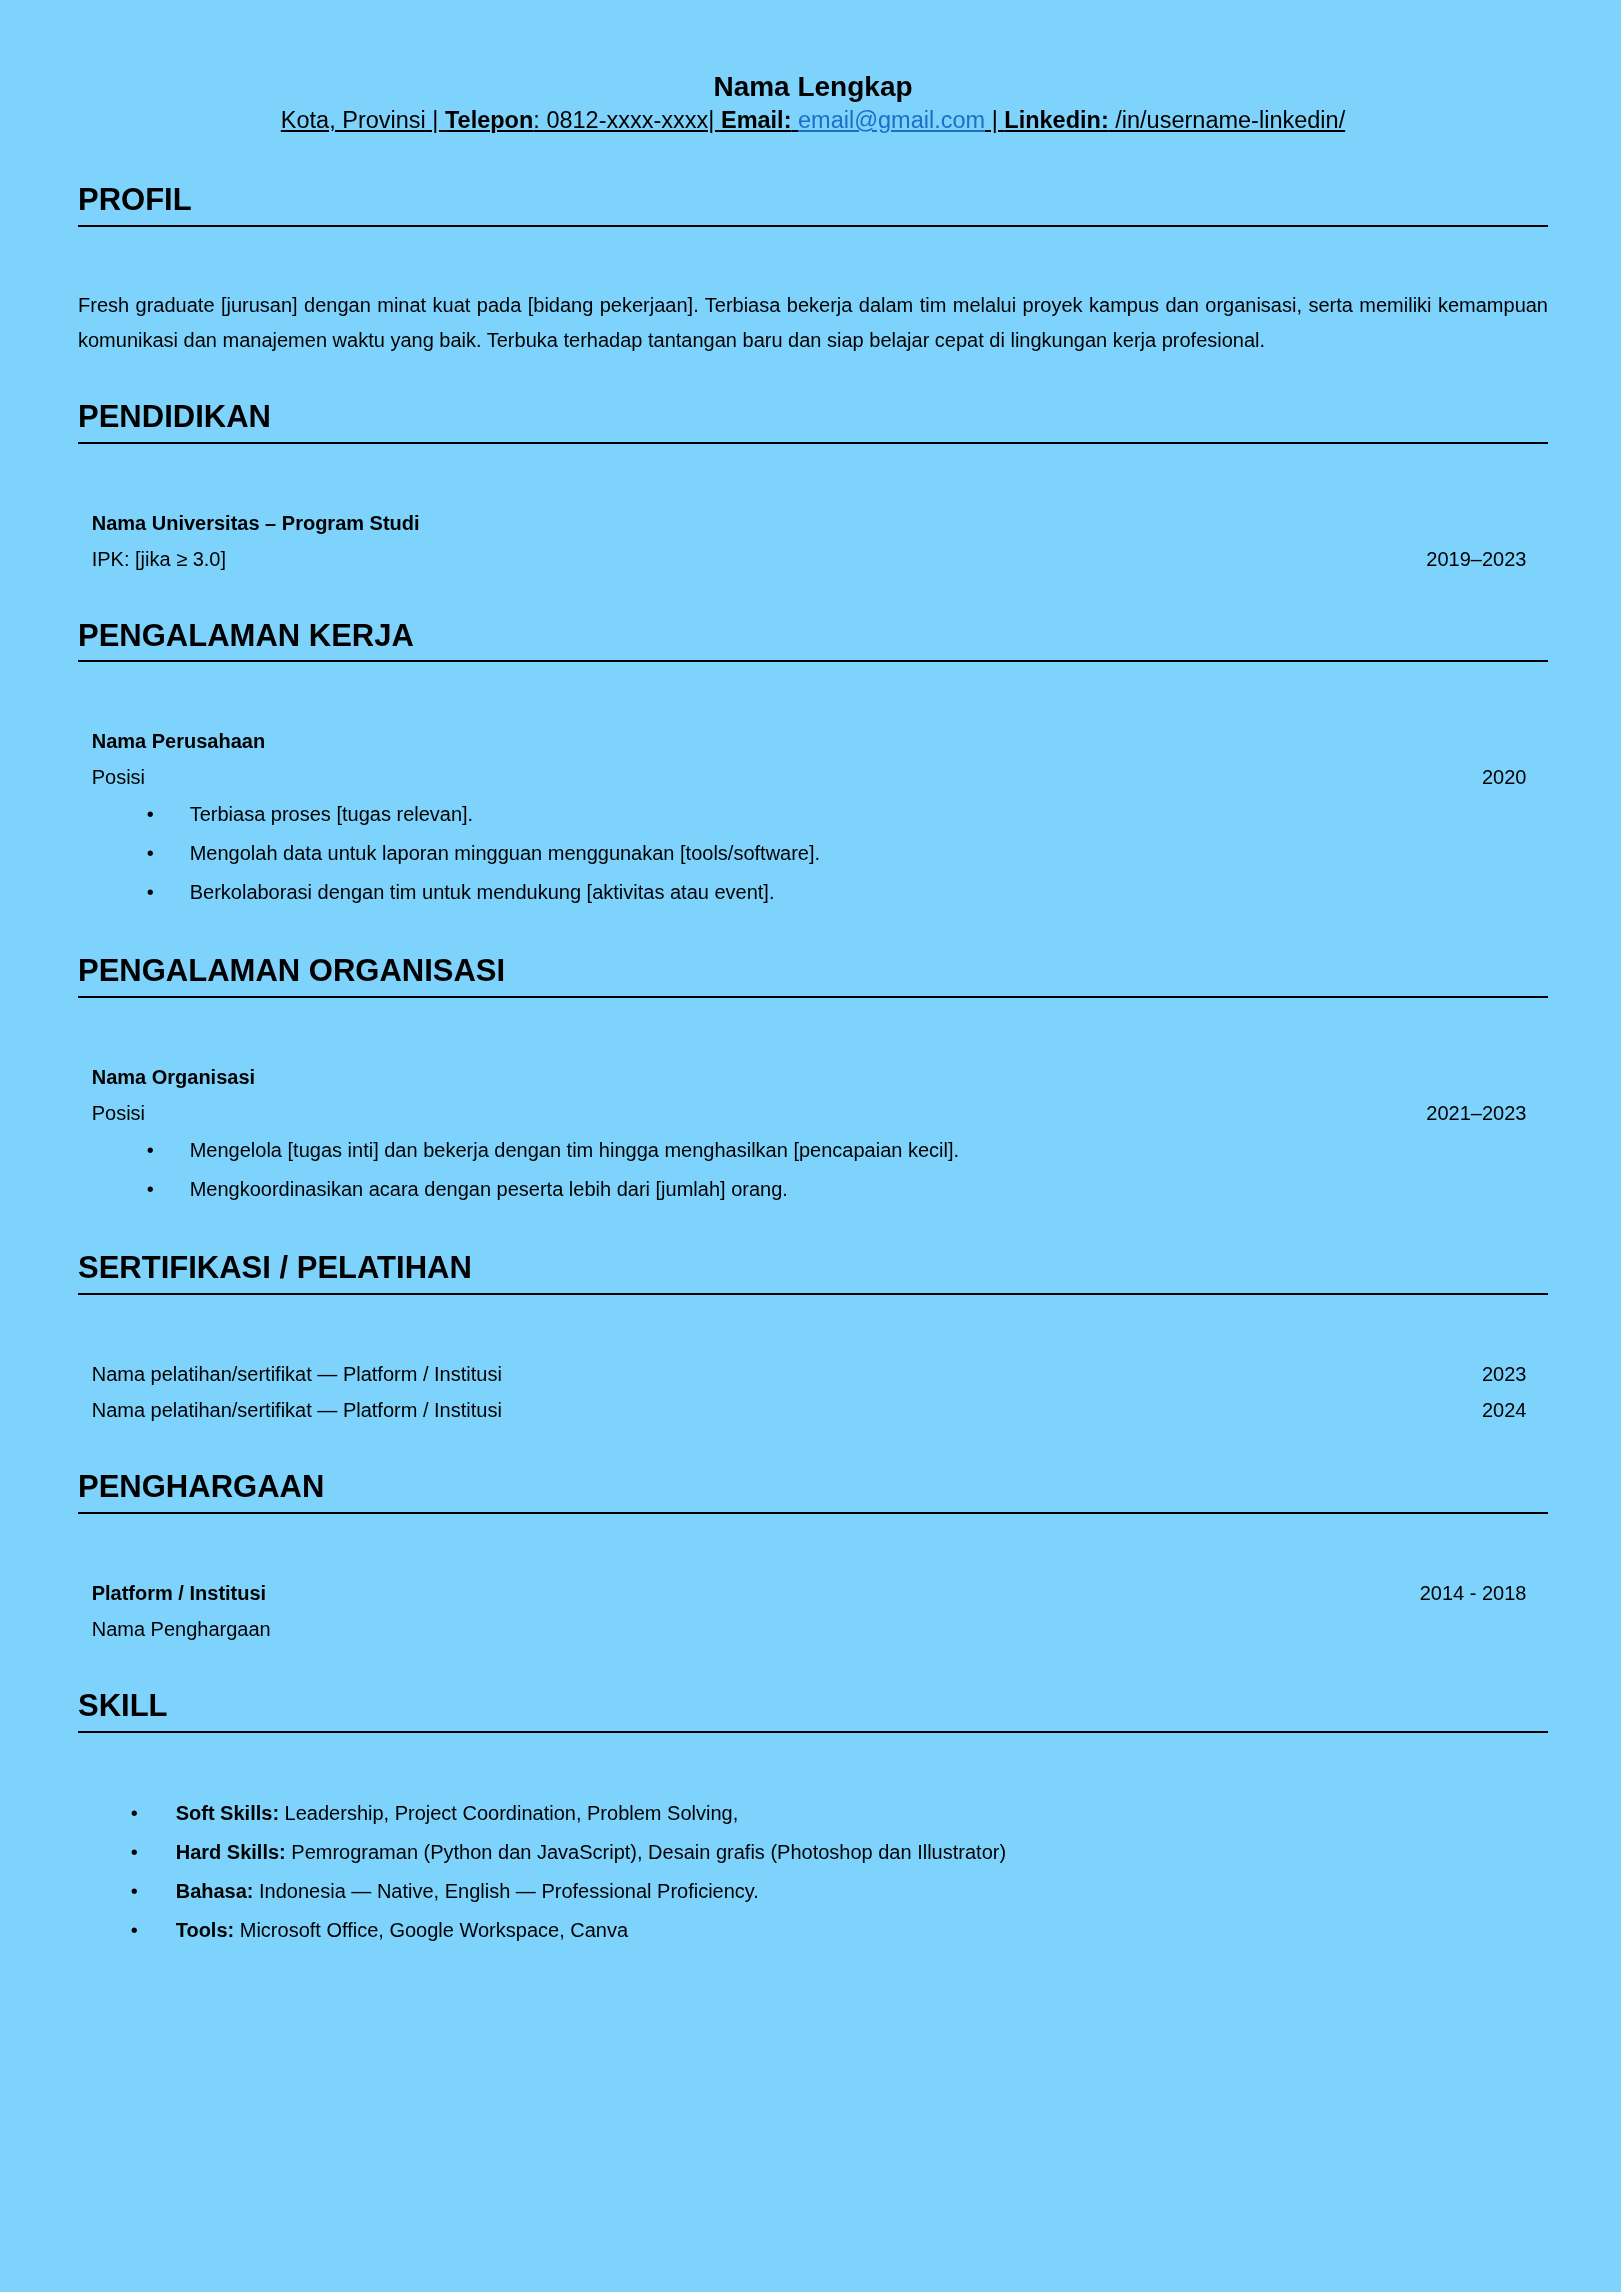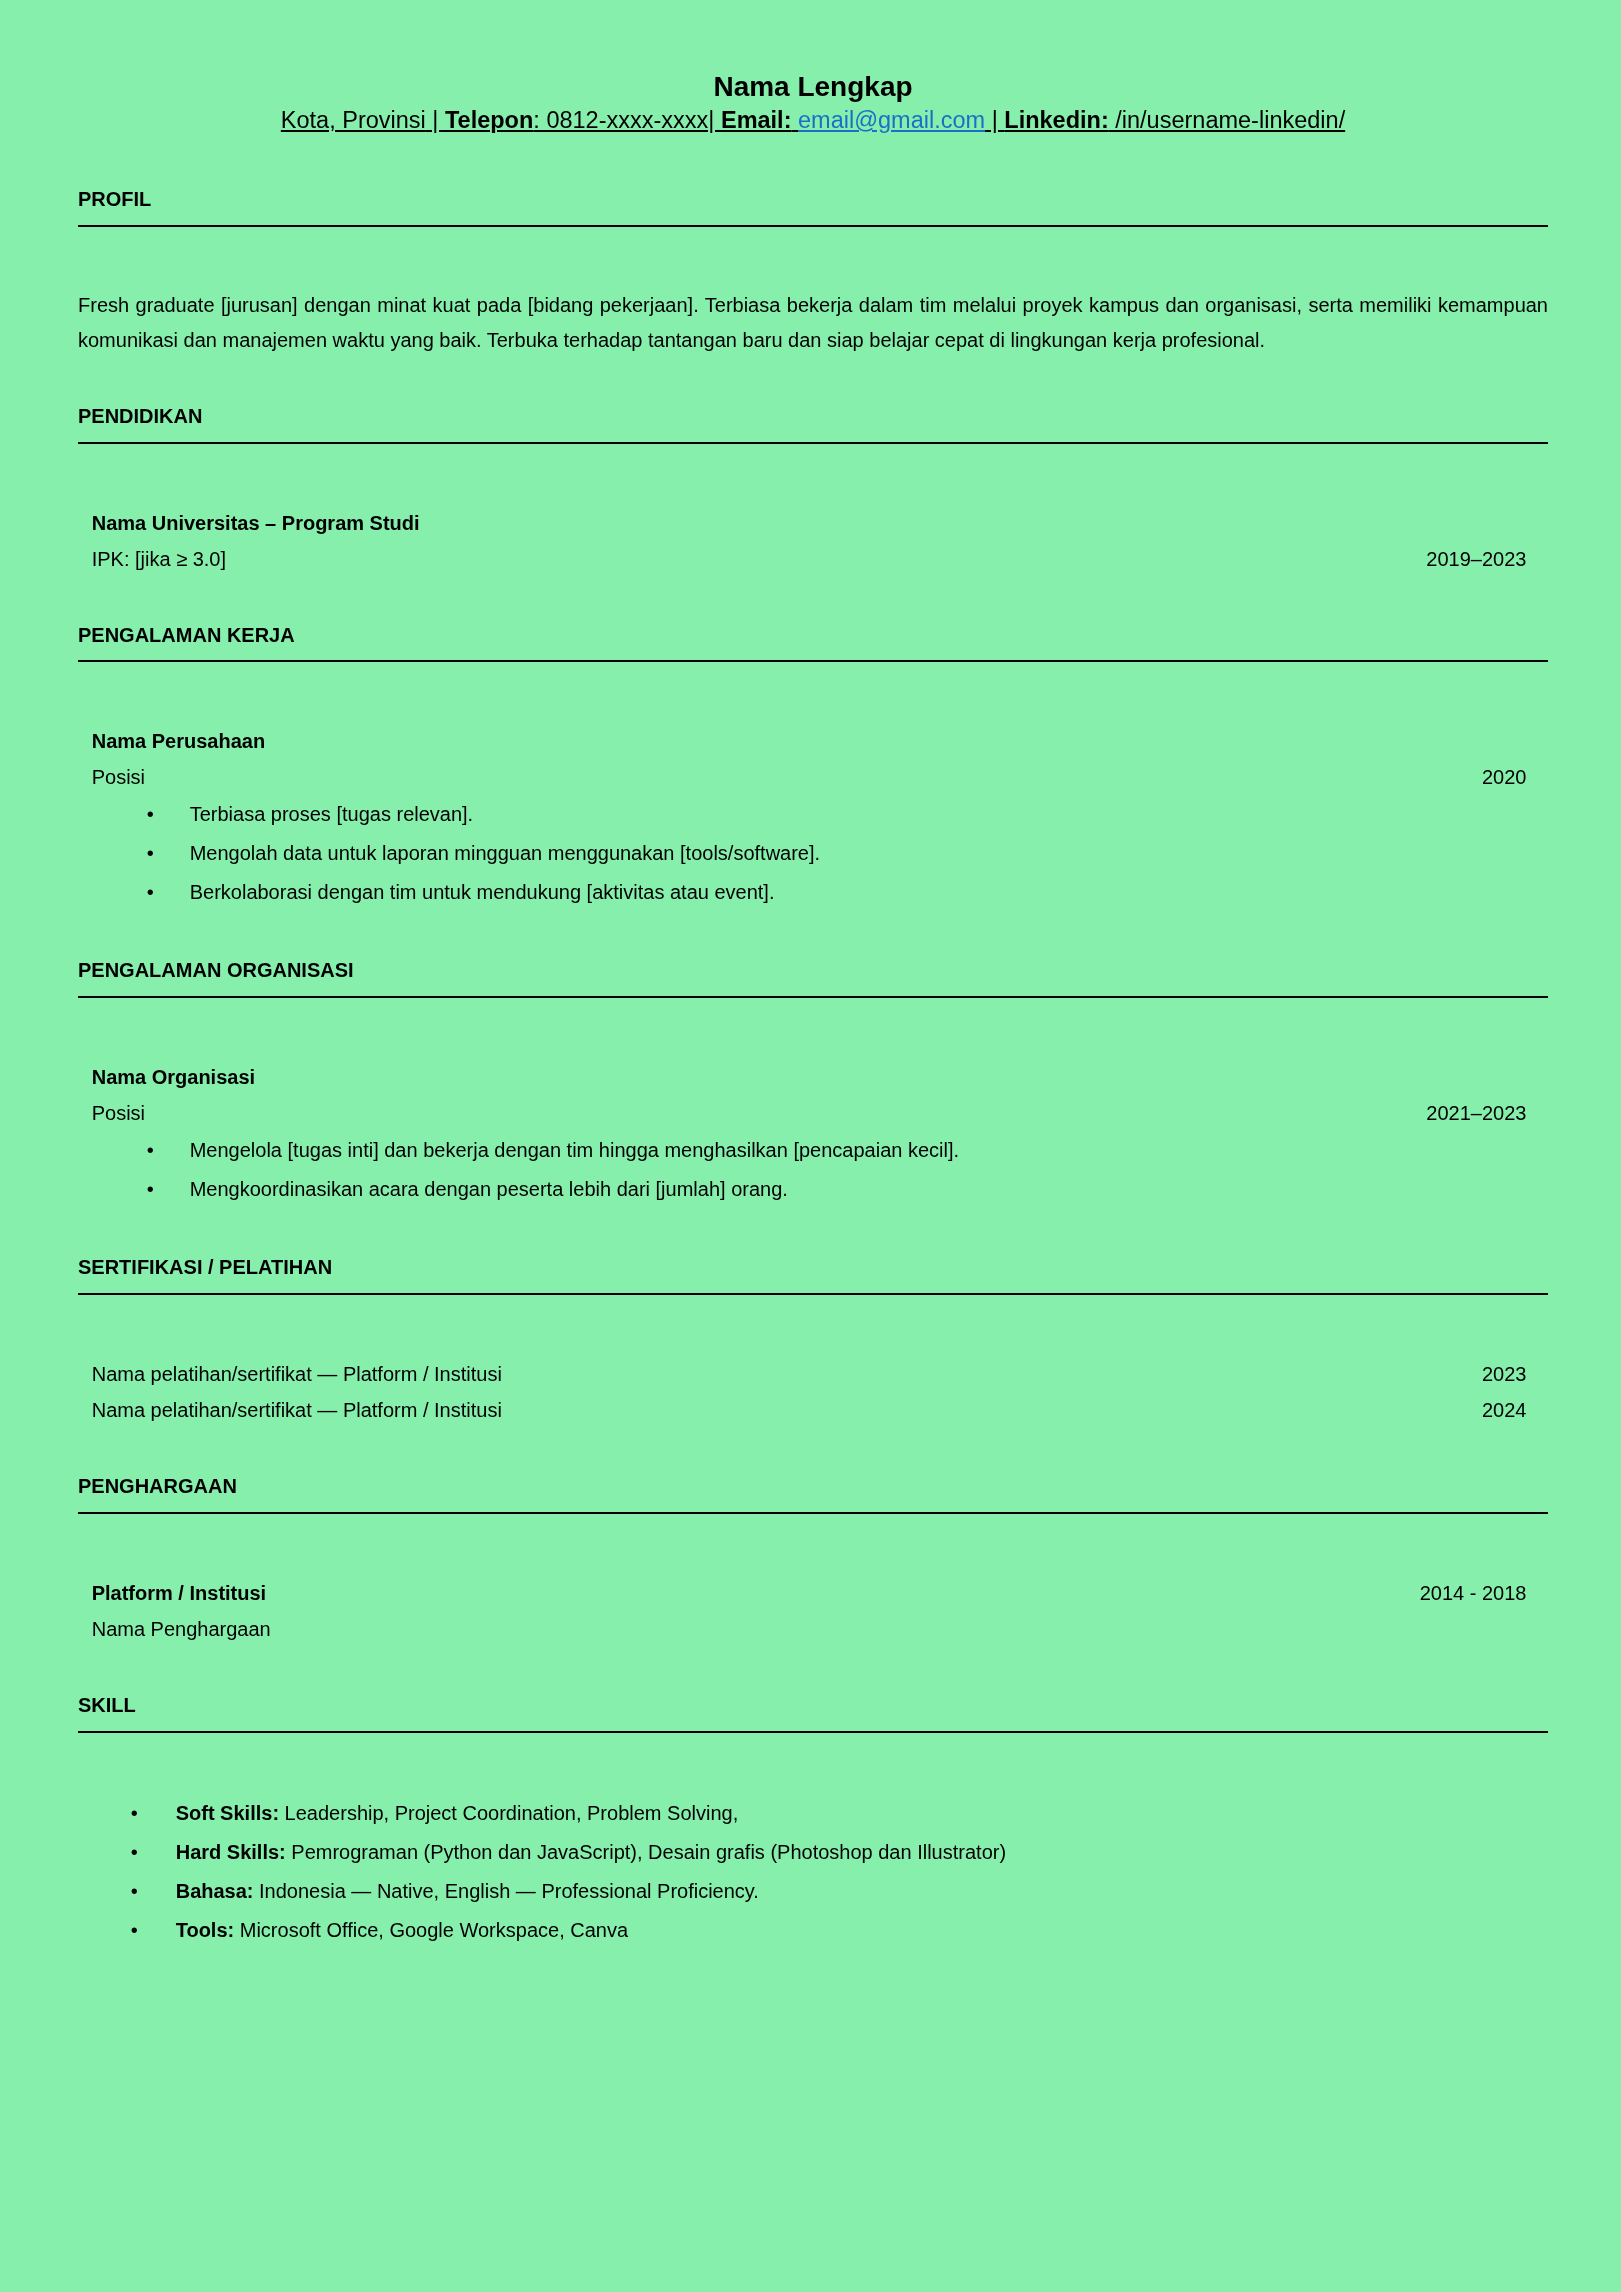--- a/index.html
+++ b/index.html
@@ -8,7 +8,7 @@
     width: 1621px;
     height: 2293px;
     margin: 0 auto;
-    background: #86efac;
+    background: #7dd3fc;
     color: #000000;
     font-family: "Liberation Sans", "DejaVu Sans", sans-serif;
     box-sizing: border-box;

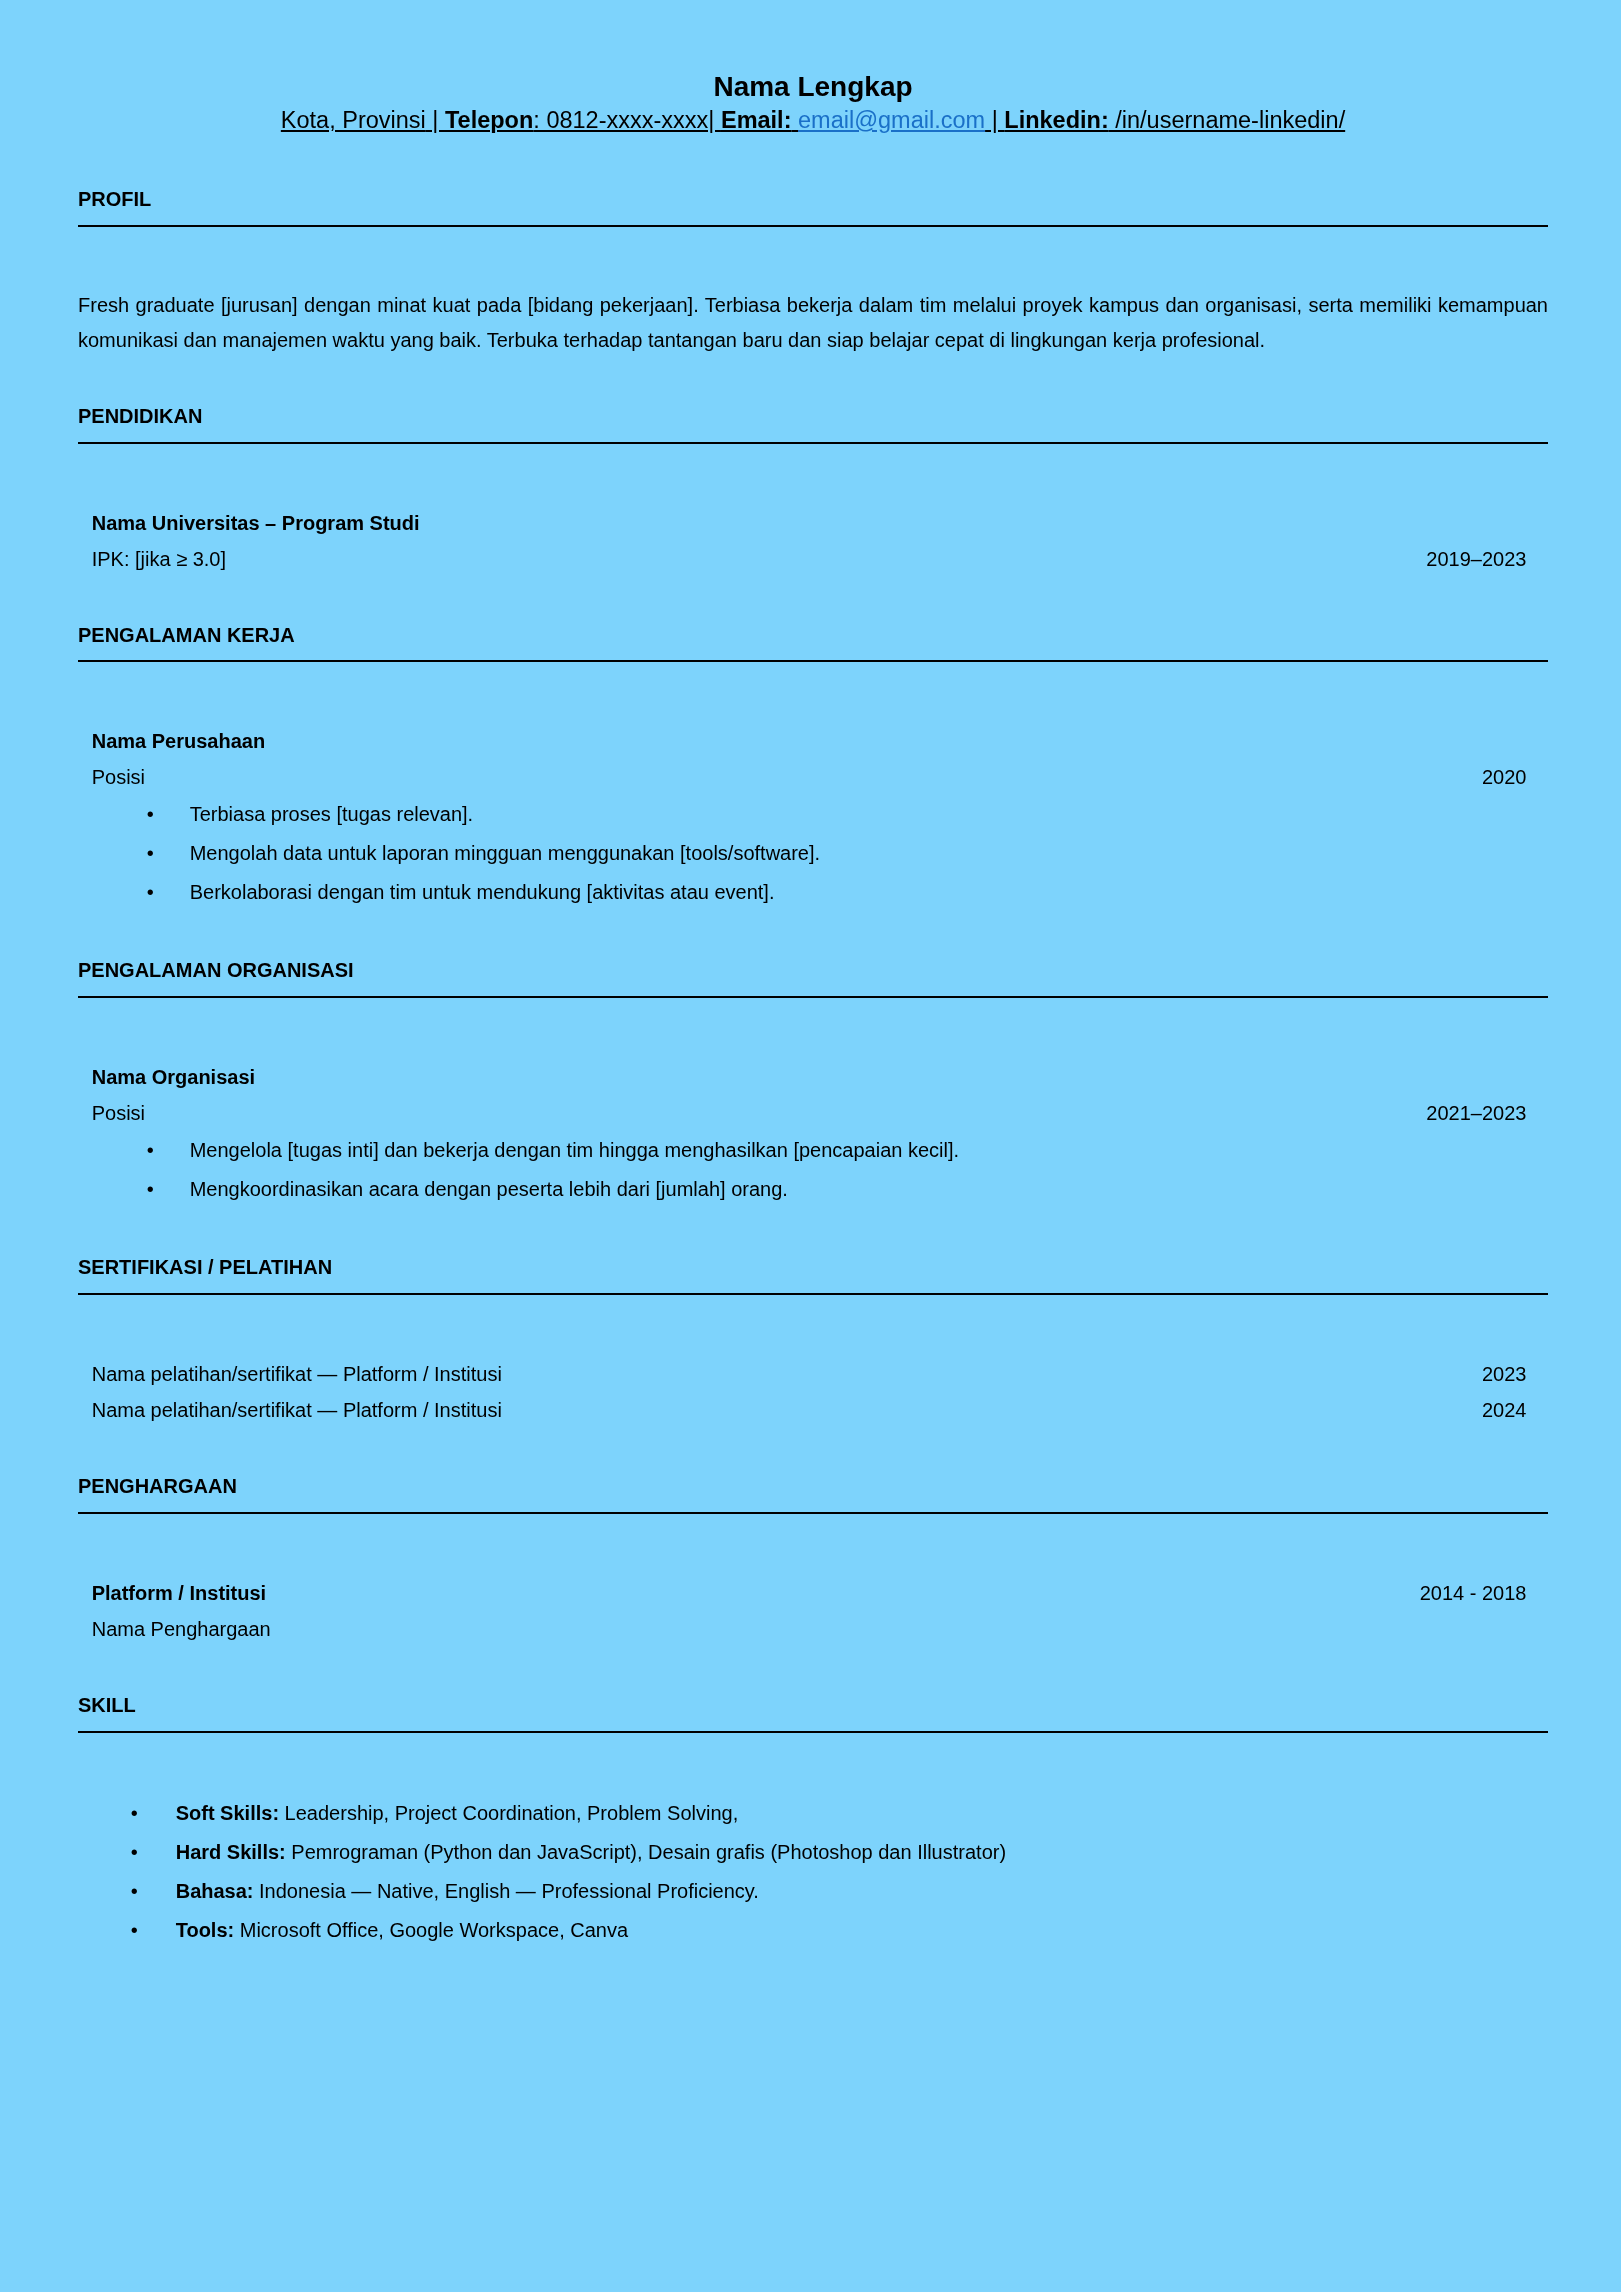--- a/index.html
+++ b/index.html
@@ -37,7 +37,7 @@
   section { margin-bottom: 43px; }
   h2 {
     margin: 0;
-    font-size: 20px;
+    font-size: 31px;
     font-weight: bold;
     line-height: 31px;
     padding-bottom: 9.8px;

